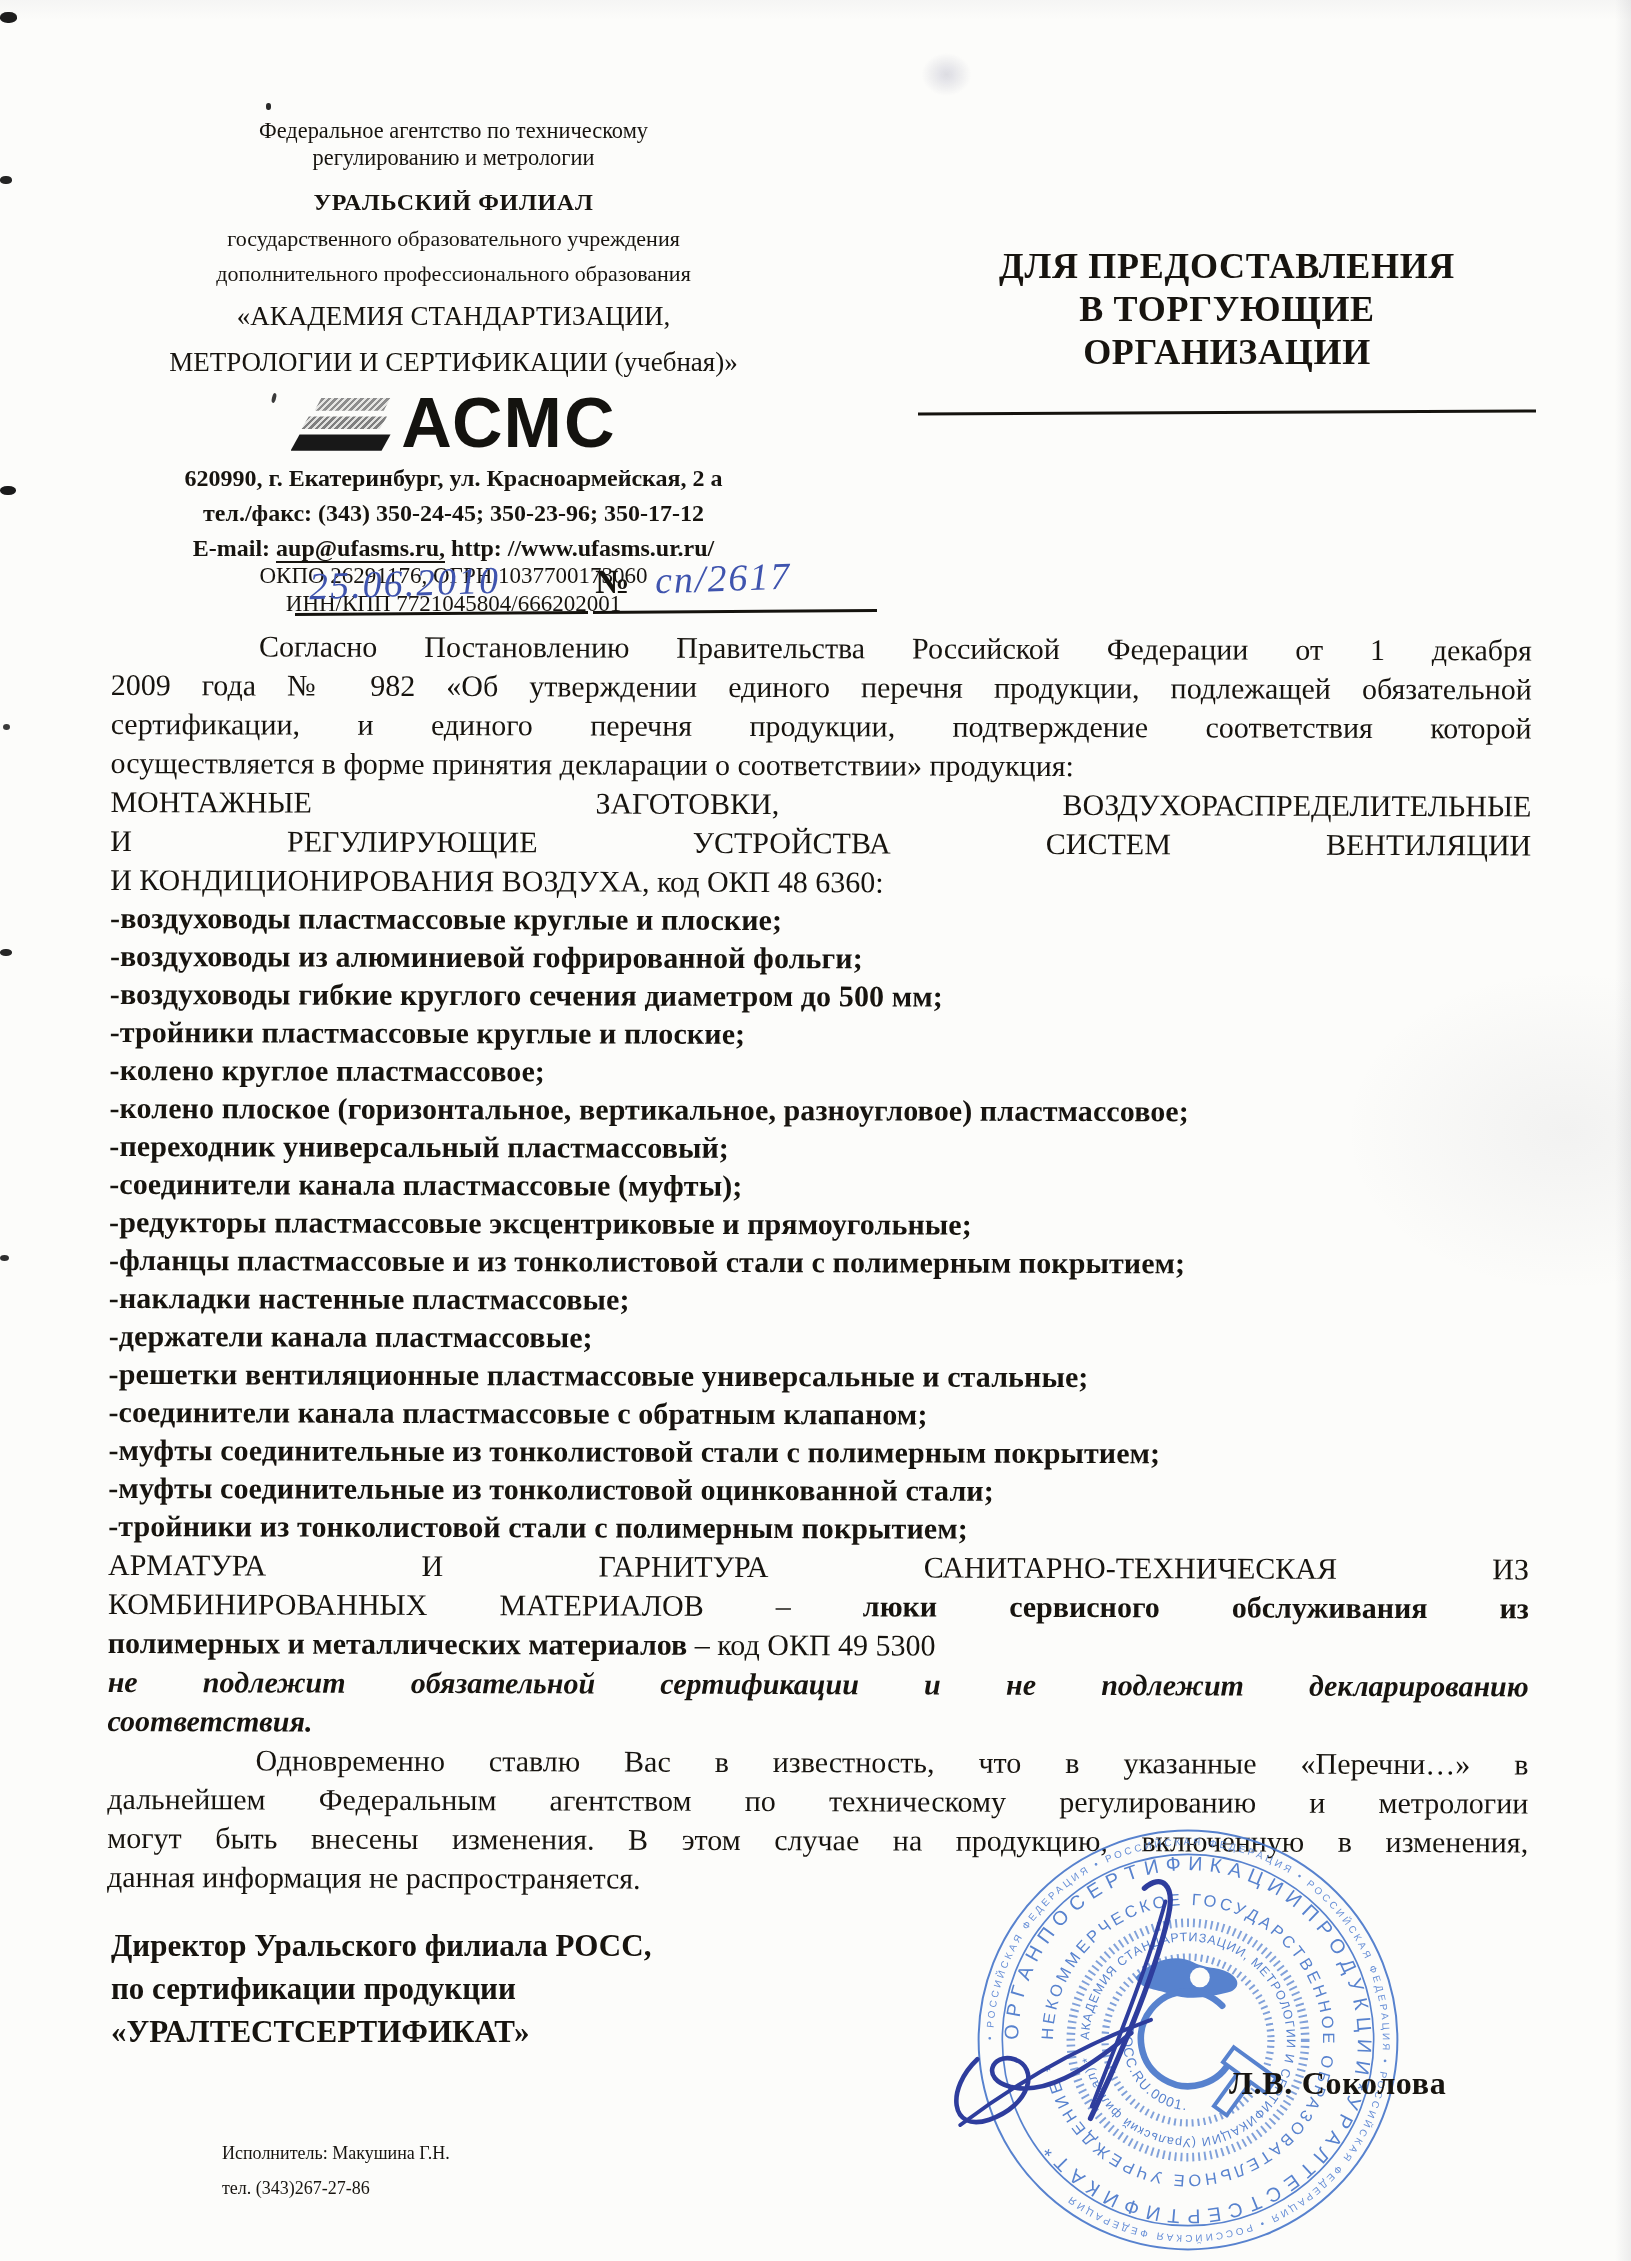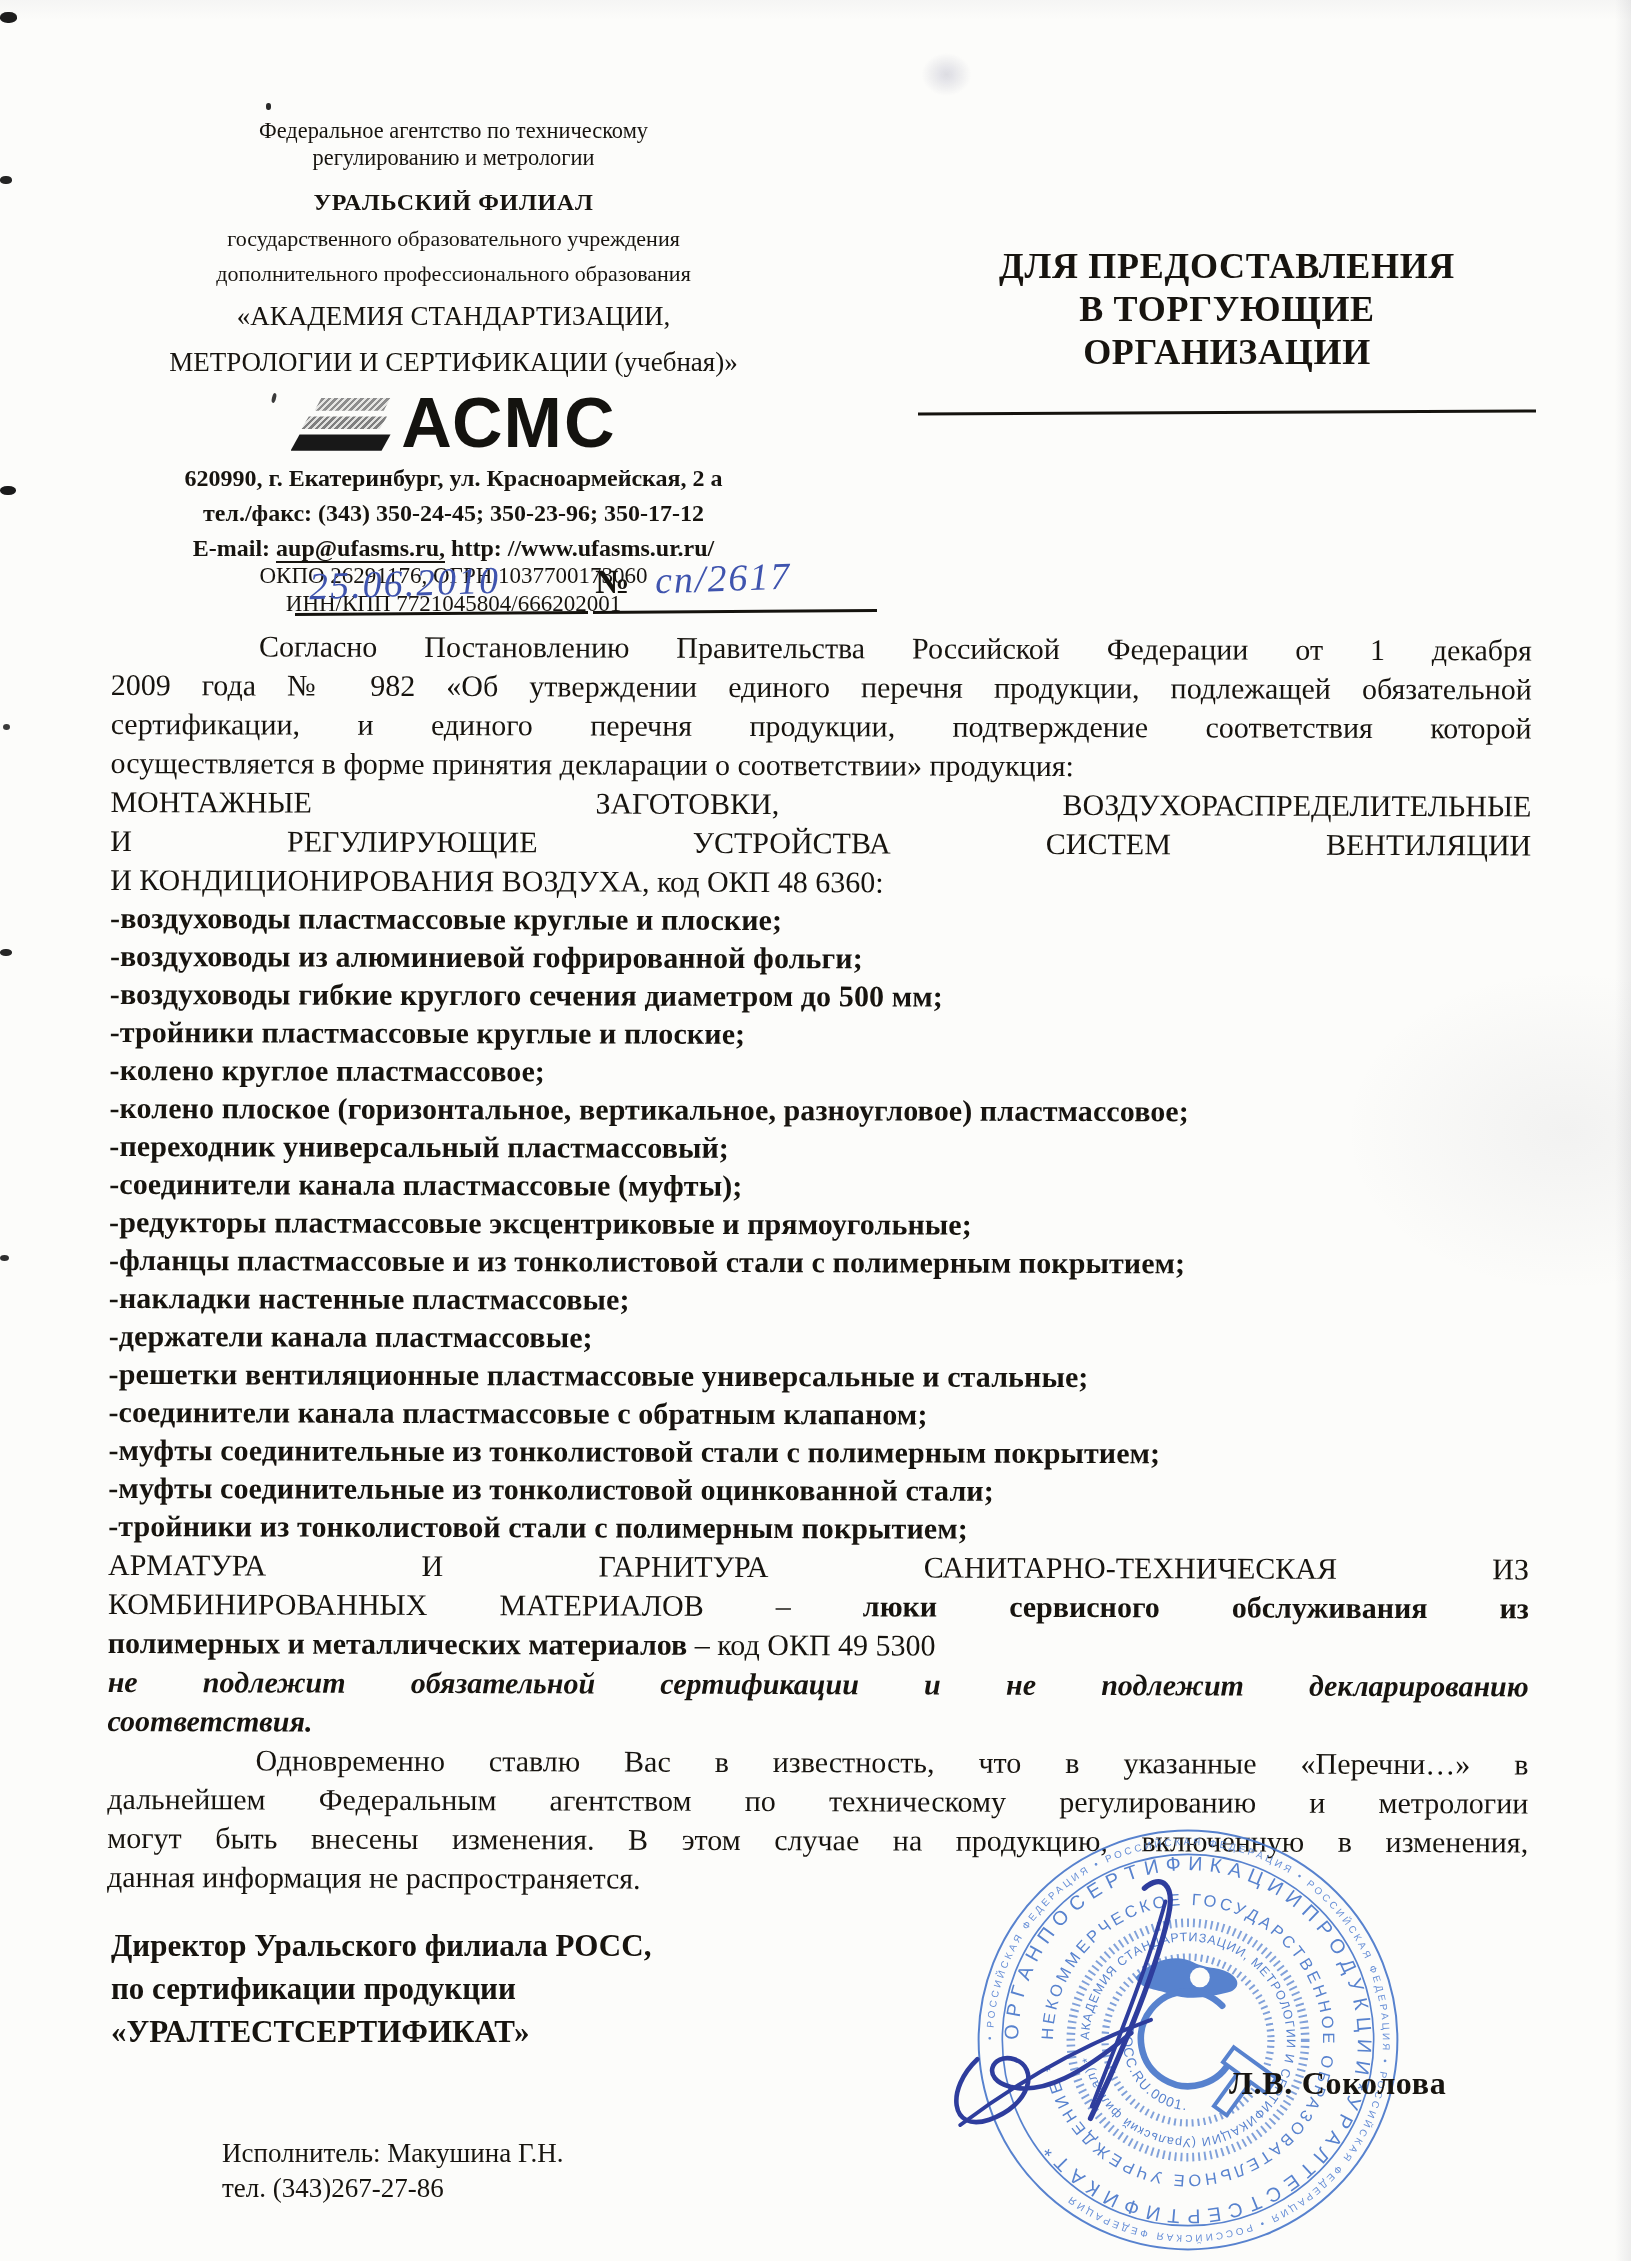--- a/index.html
+++ b/index.html
@@ -63,7 +63,7 @@
   .signer{position:absolute;left:1229px;top:2065px;font-size:32px;font-weight:bold;letter-spacing:0.7px;z-index:4;}
 
   
-  .footer{position:absolute;left:222px;top:2136px;font-size:27px;line-height:35px;z-index:2;}
+  .footer{position:absolute;left:222px;top:2136px;font-size:18px;line-height:35px;z-index:2;}
 
   
   .stamp{position:absolute;left:974px;top:1826px;width:428px;height:428px;z-index:1;opacity:.92;}

